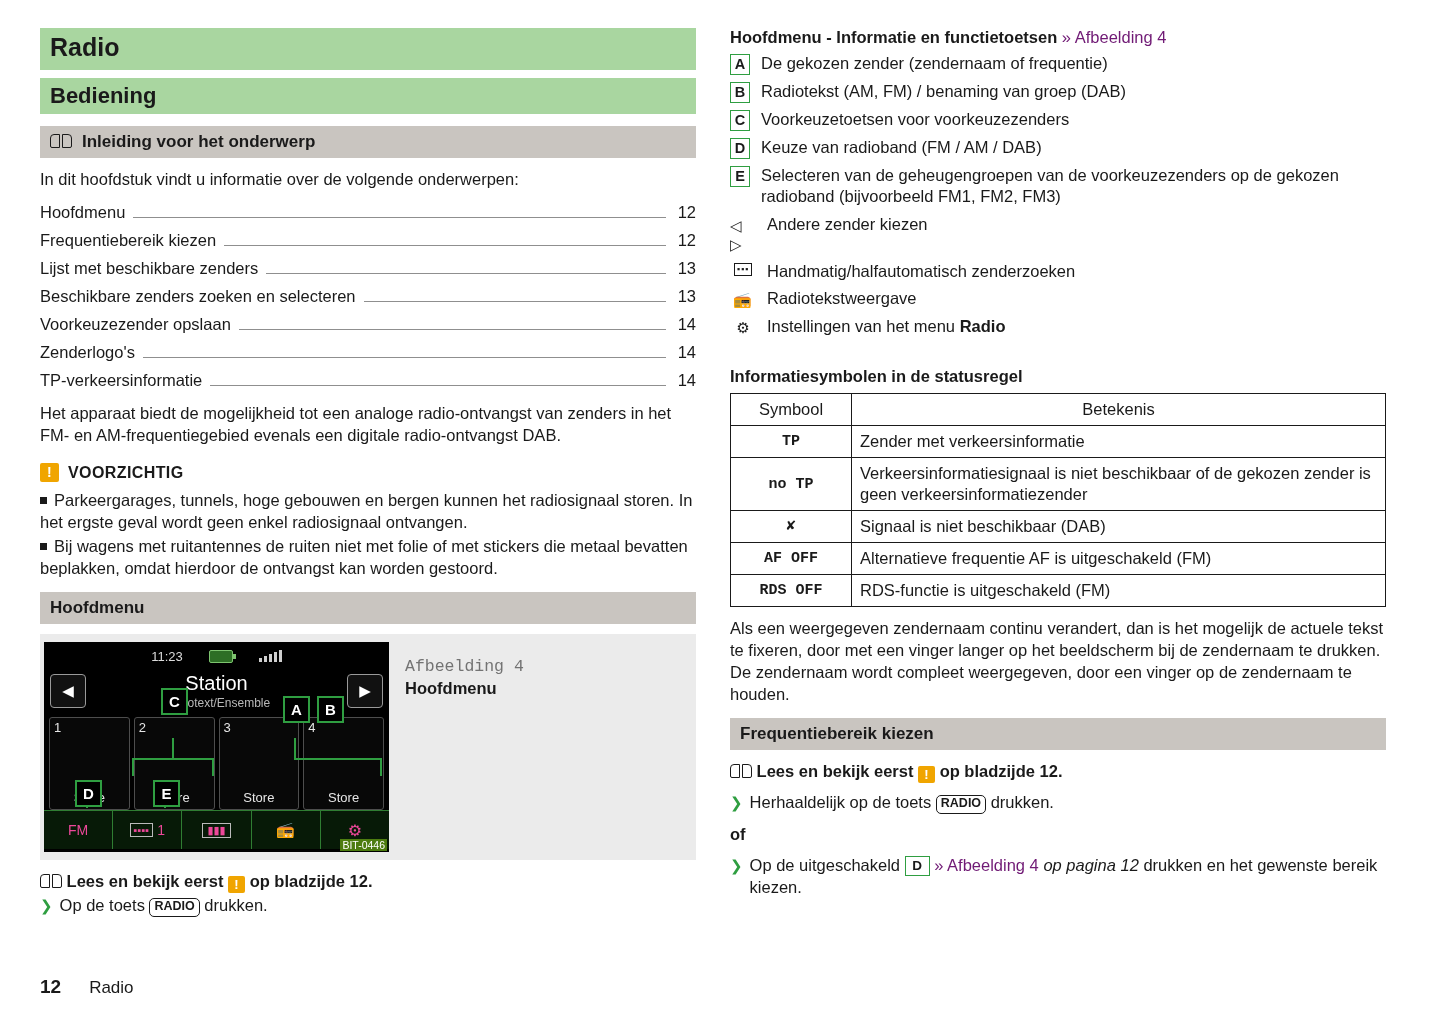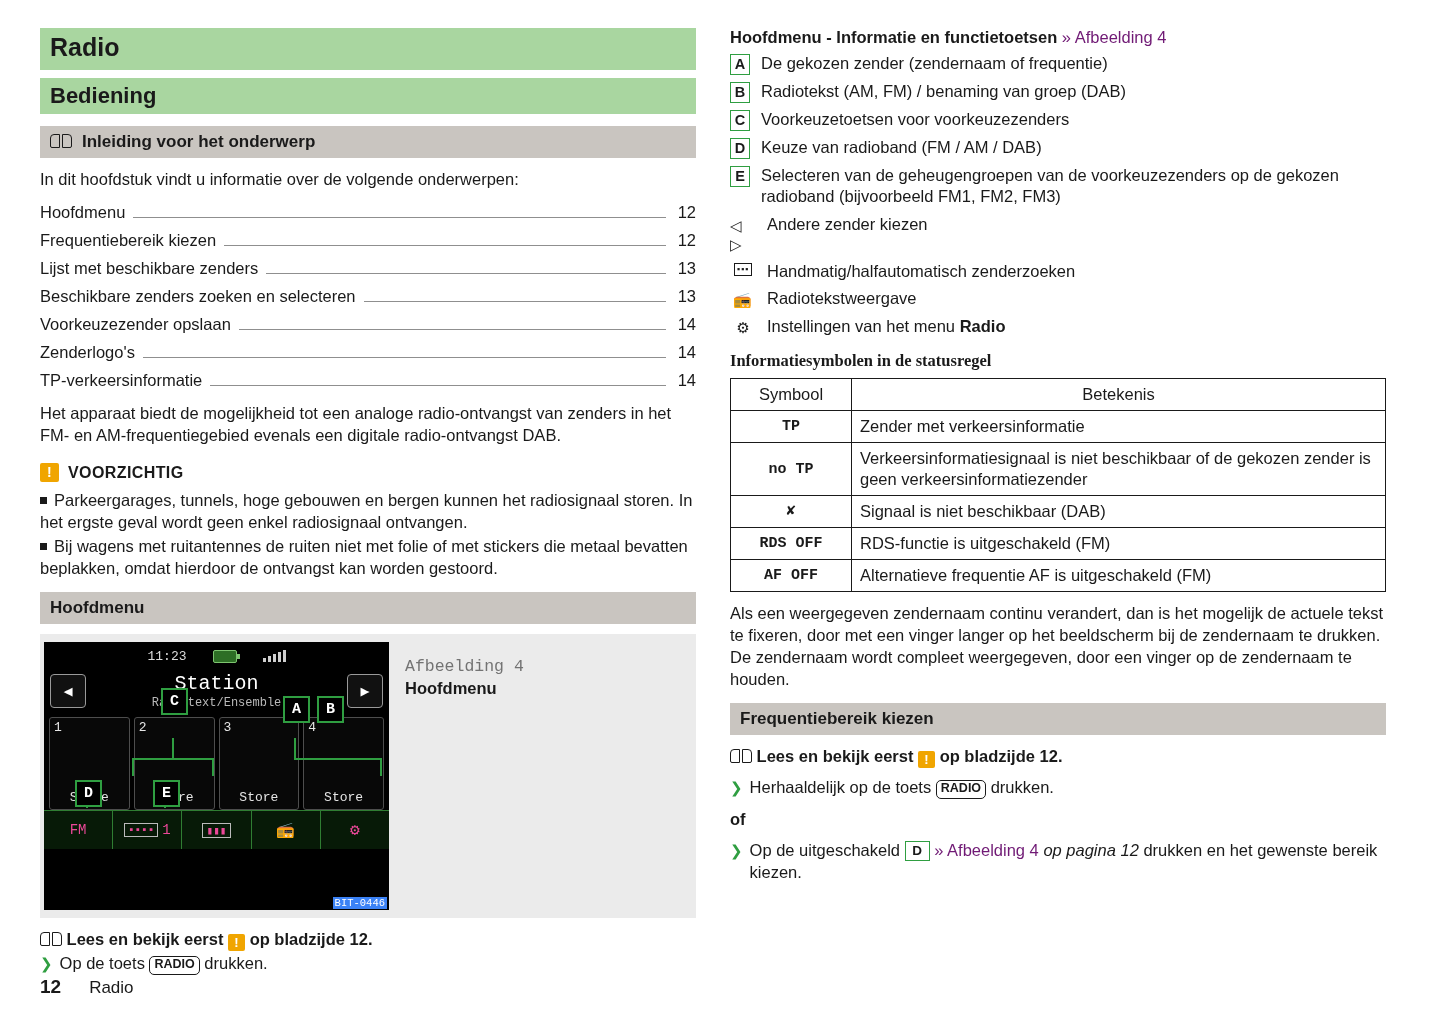--- a/index.html
+++ b/index.html
@@ -642,7 +642,7 @@
       </span>
     </div>
 
-    <div class="head-line" style="margin-top:14px;font-family:Liberation Serif, serif;">Informatiesymbolen in de statusregel</div>
+    <div class="head-line" style="margin-top:30px;">Informatiesymbolen in de statusregel</div>
 
     <table class="symbols">
       <thead>

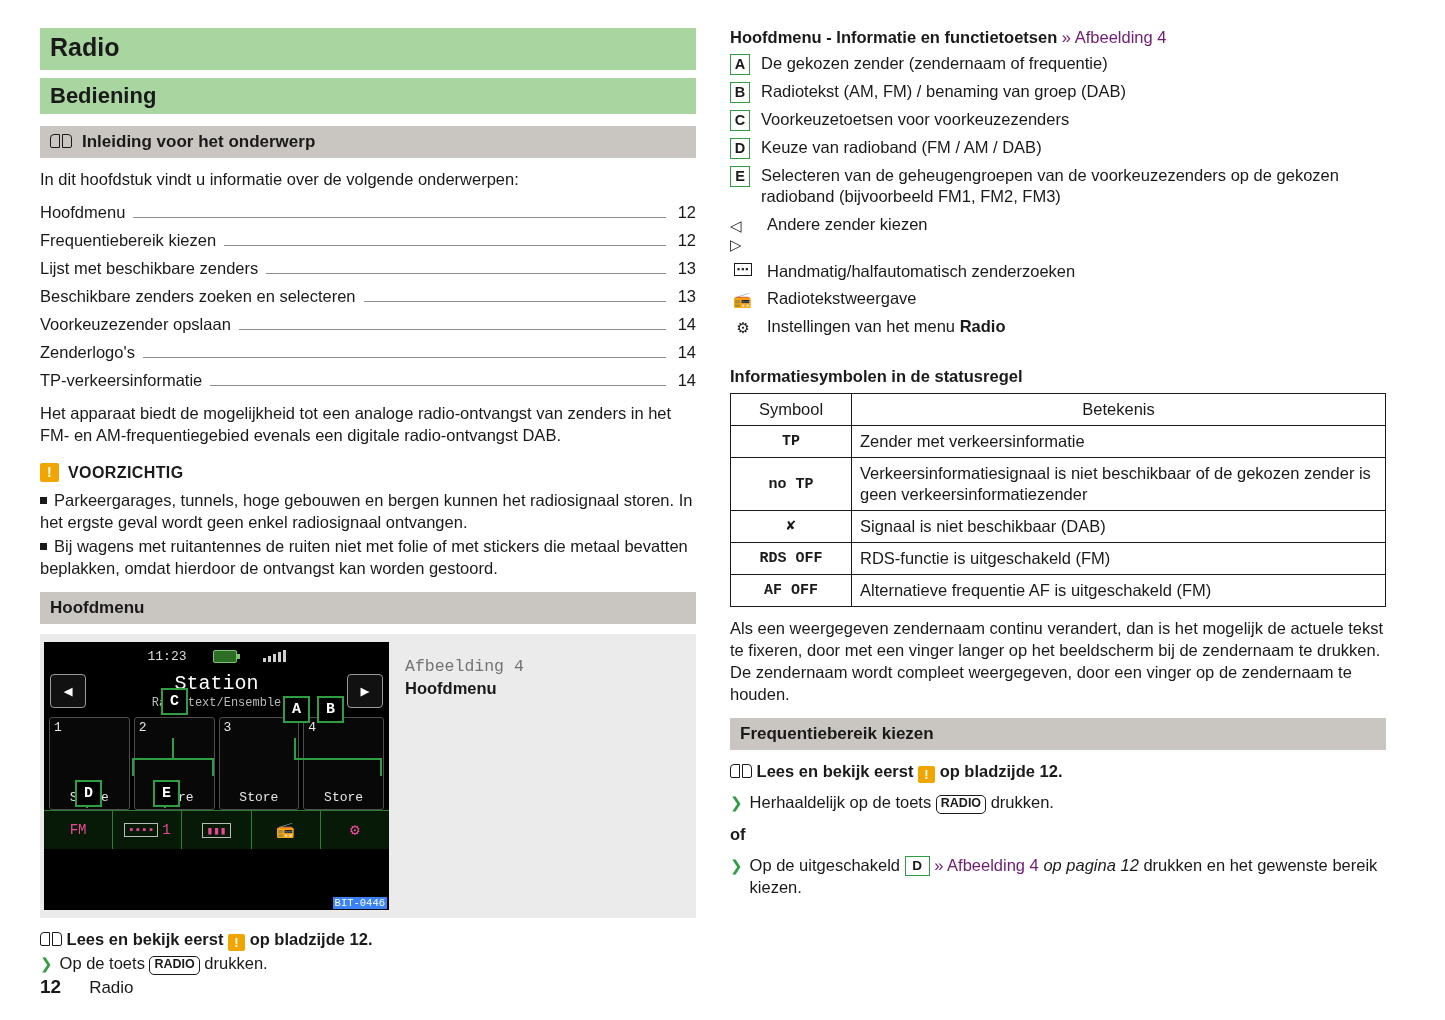--- a/index.html
+++ b/index.html
@@ -665,12 +665,12 @@
           <td>Signaal is niet beschikbaar (DAB)</td>
         </tr>
         <tr>
+          <td class="sym">AF OFF</td>
+          <td>Alternatieve frequentie AF is uitgeschakeld (FM)</td>
+        </tr>
+        <tr>
           <td class="sym">RDS OFF</td>
           <td>RDS-functie is uitgeschakeld (FM)</td>
-        </tr>
-        <tr>
-          <td class="sym">AF OFF</td>
-          <td>Alternatieve frequentie AF is uitgeschakeld (FM)</td>
         </tr>
       </tbody>
     </table>

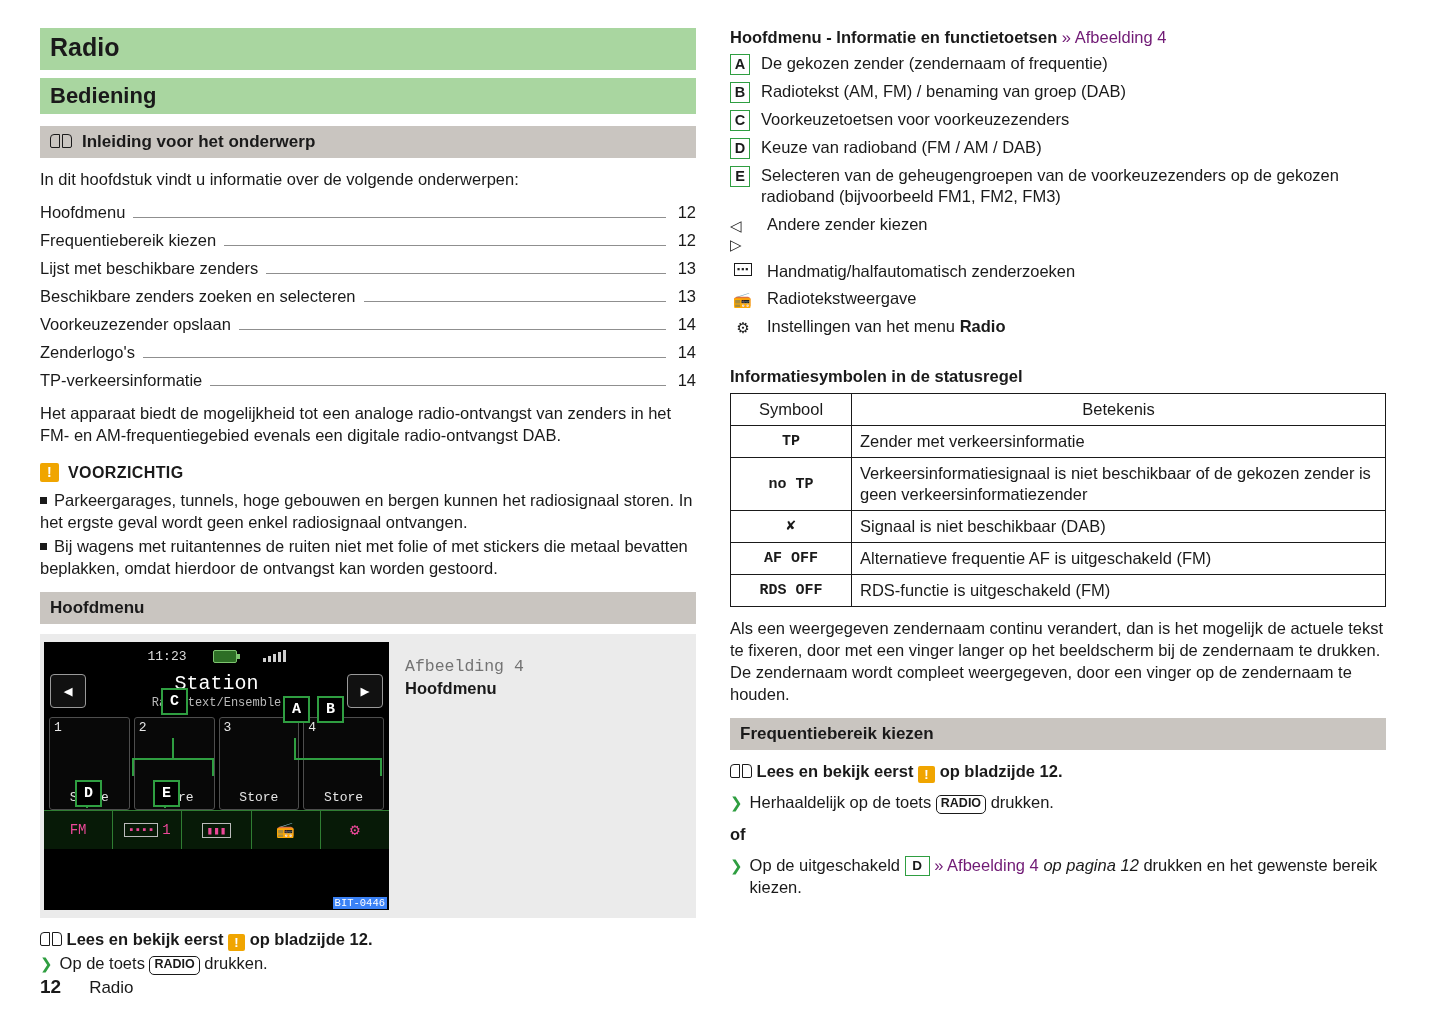--- a/index.html
+++ b/index.html
@@ -161,11 +161,11 @@
   }
   .radio-screen {
     width: 345px;
-    height: 268px;
+    height: 210px;
     background: #000;
     position: relative;
     margin: 8px 0 8px 4px;
-    font-family: Liberation Mono, monospace;
+    font-family: Liberation Sans, sans-serif;
     color: #fff;
     overflow: hidden;
   }

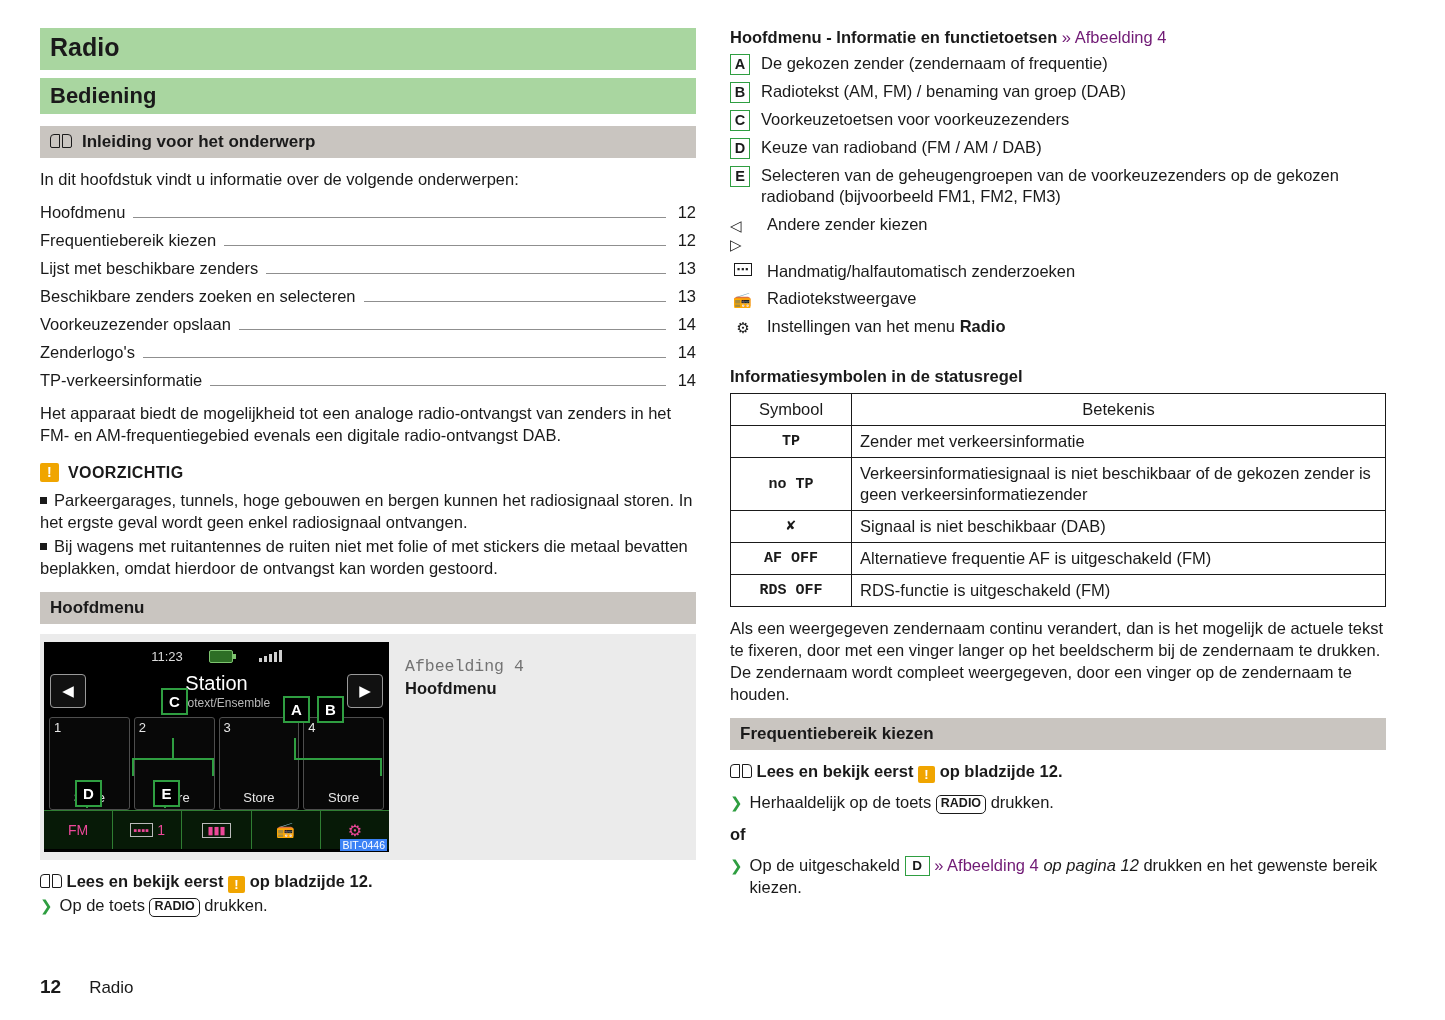--- a/index.html
+++ b/index.html
@@ -276,7 +276,7 @@
     right: 2px; bottom: 1px;
     font-size: 10.5px;
     color: #ffffff;
-    background: #3b82f6;
+    background: #4d7c0f;
     padding: 0 2px;
   }
 

